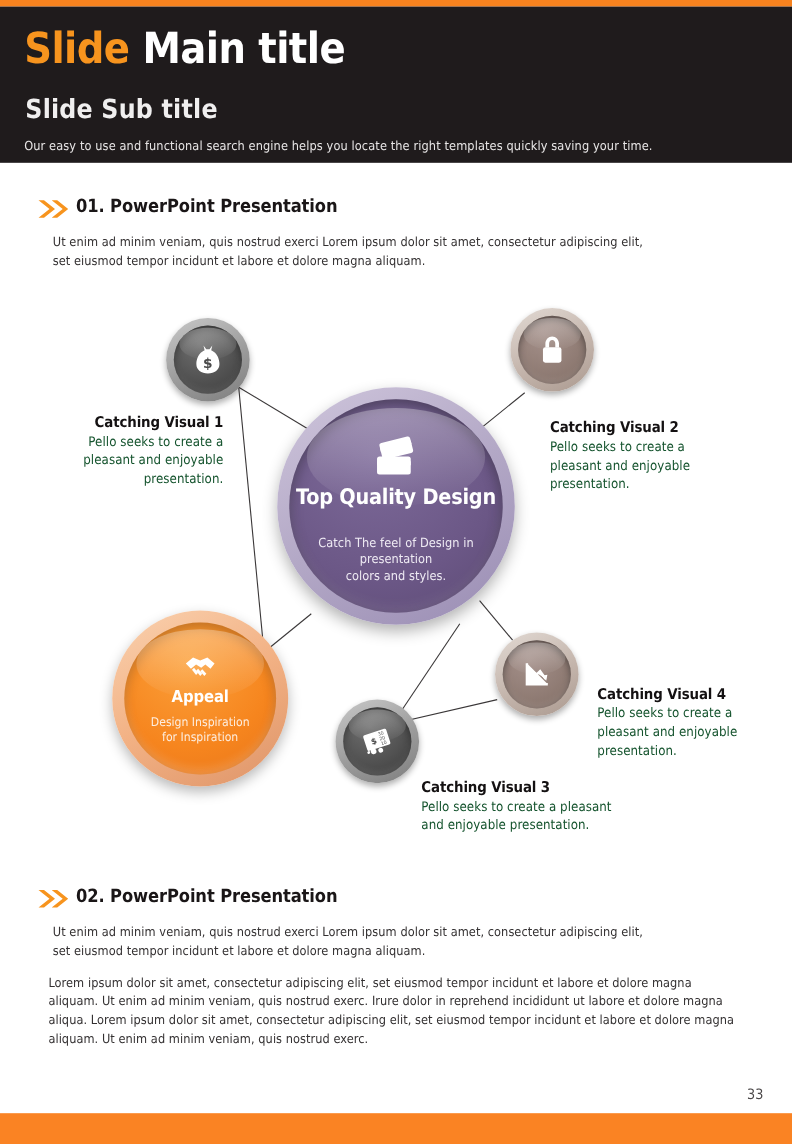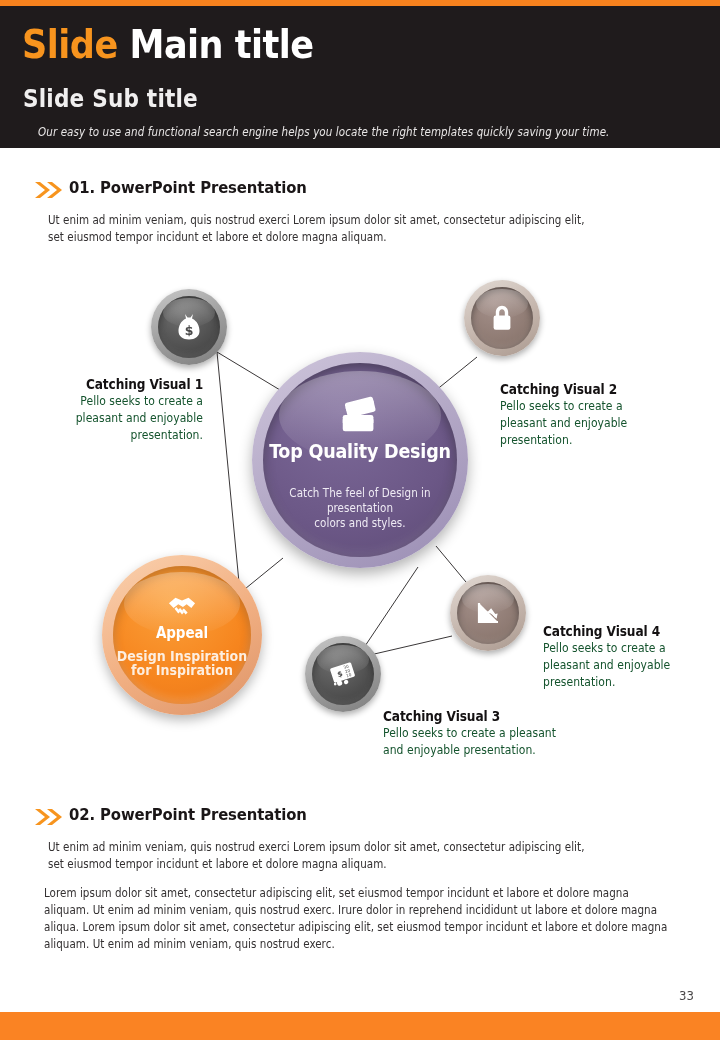--- a/index.html
+++ b/index.html
@@ -60,12 +60,11 @@
   }
   .header-desc {
     position: absolute;
-    left: 38px; top: 119px;
+    left: 22px; top: 119px;
     font-size: 11.5px;
     color: #E8E6E6;
     letter-spacing: 0.1px;
     line-height: 14px;
-    font-style: italic;
   }
 
   

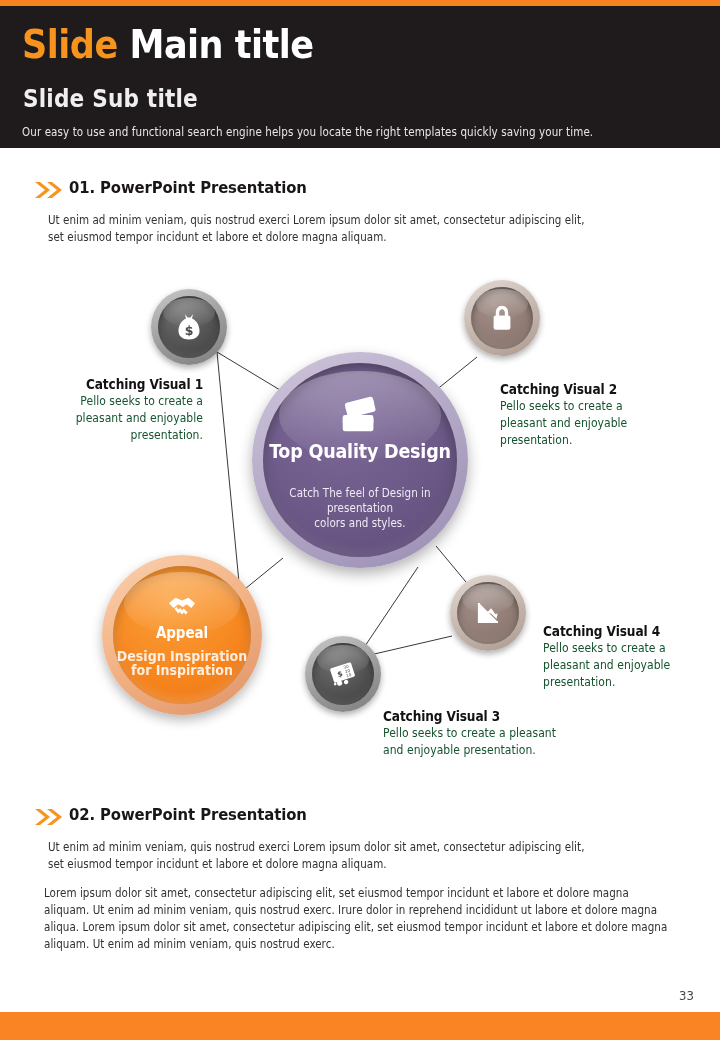--- a/index.html
+++ b/index.html
@@ -210,10 +210,9 @@
   }
   .appeal-sub {
     color: #FDEEE0;
-    font-size: 14px;
+    font-size: 11px;
     line-height: 13.5px;
     margin-top: 7px;
-    font-weight: bold;
   }
 
   

